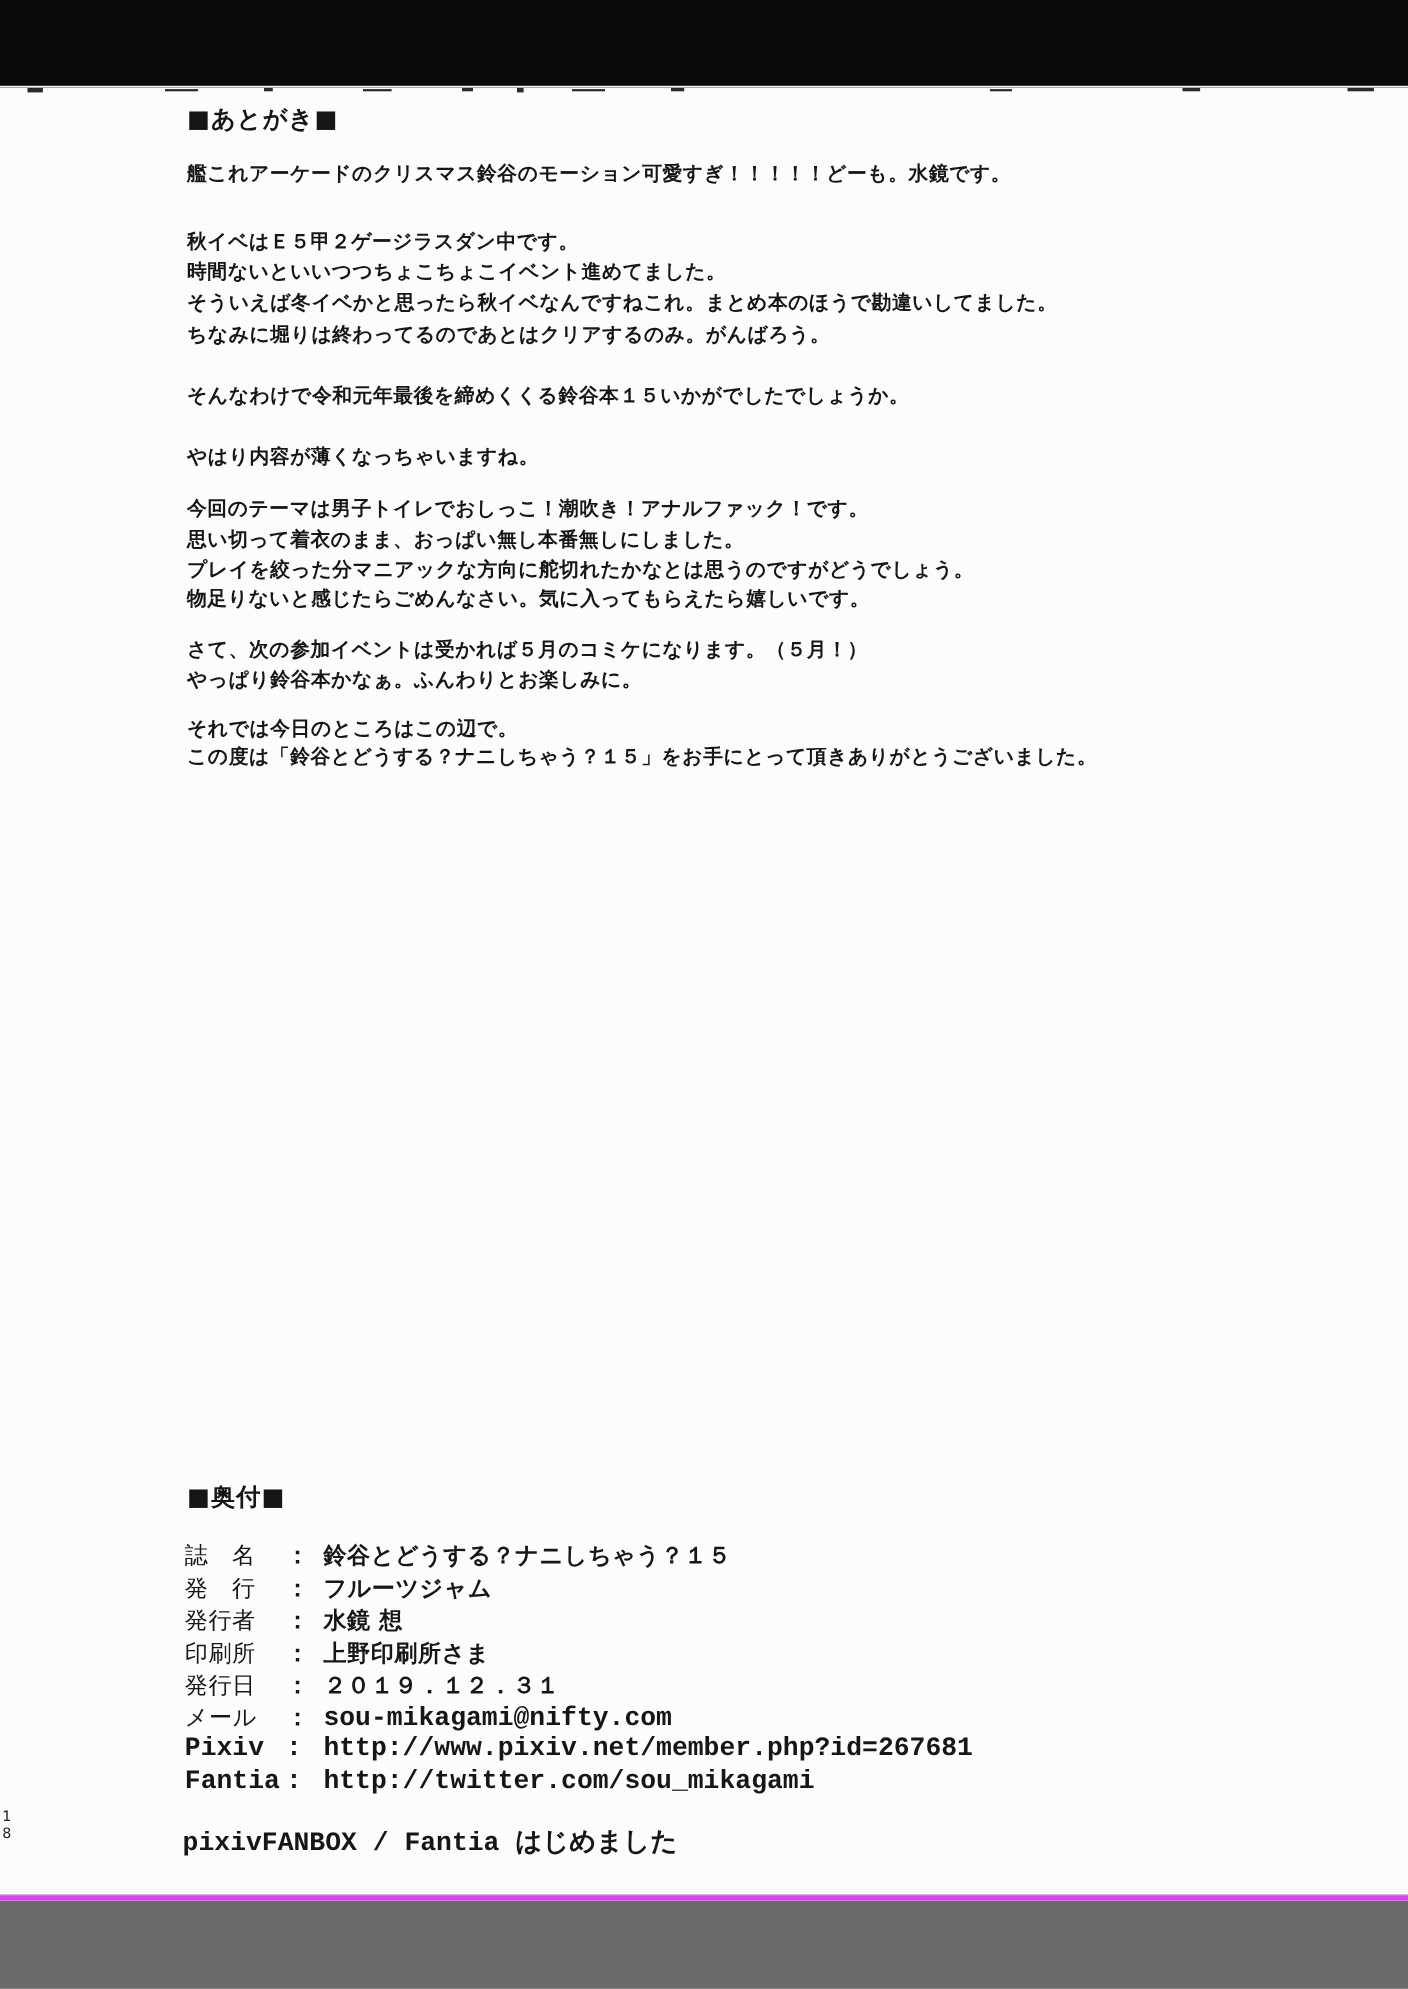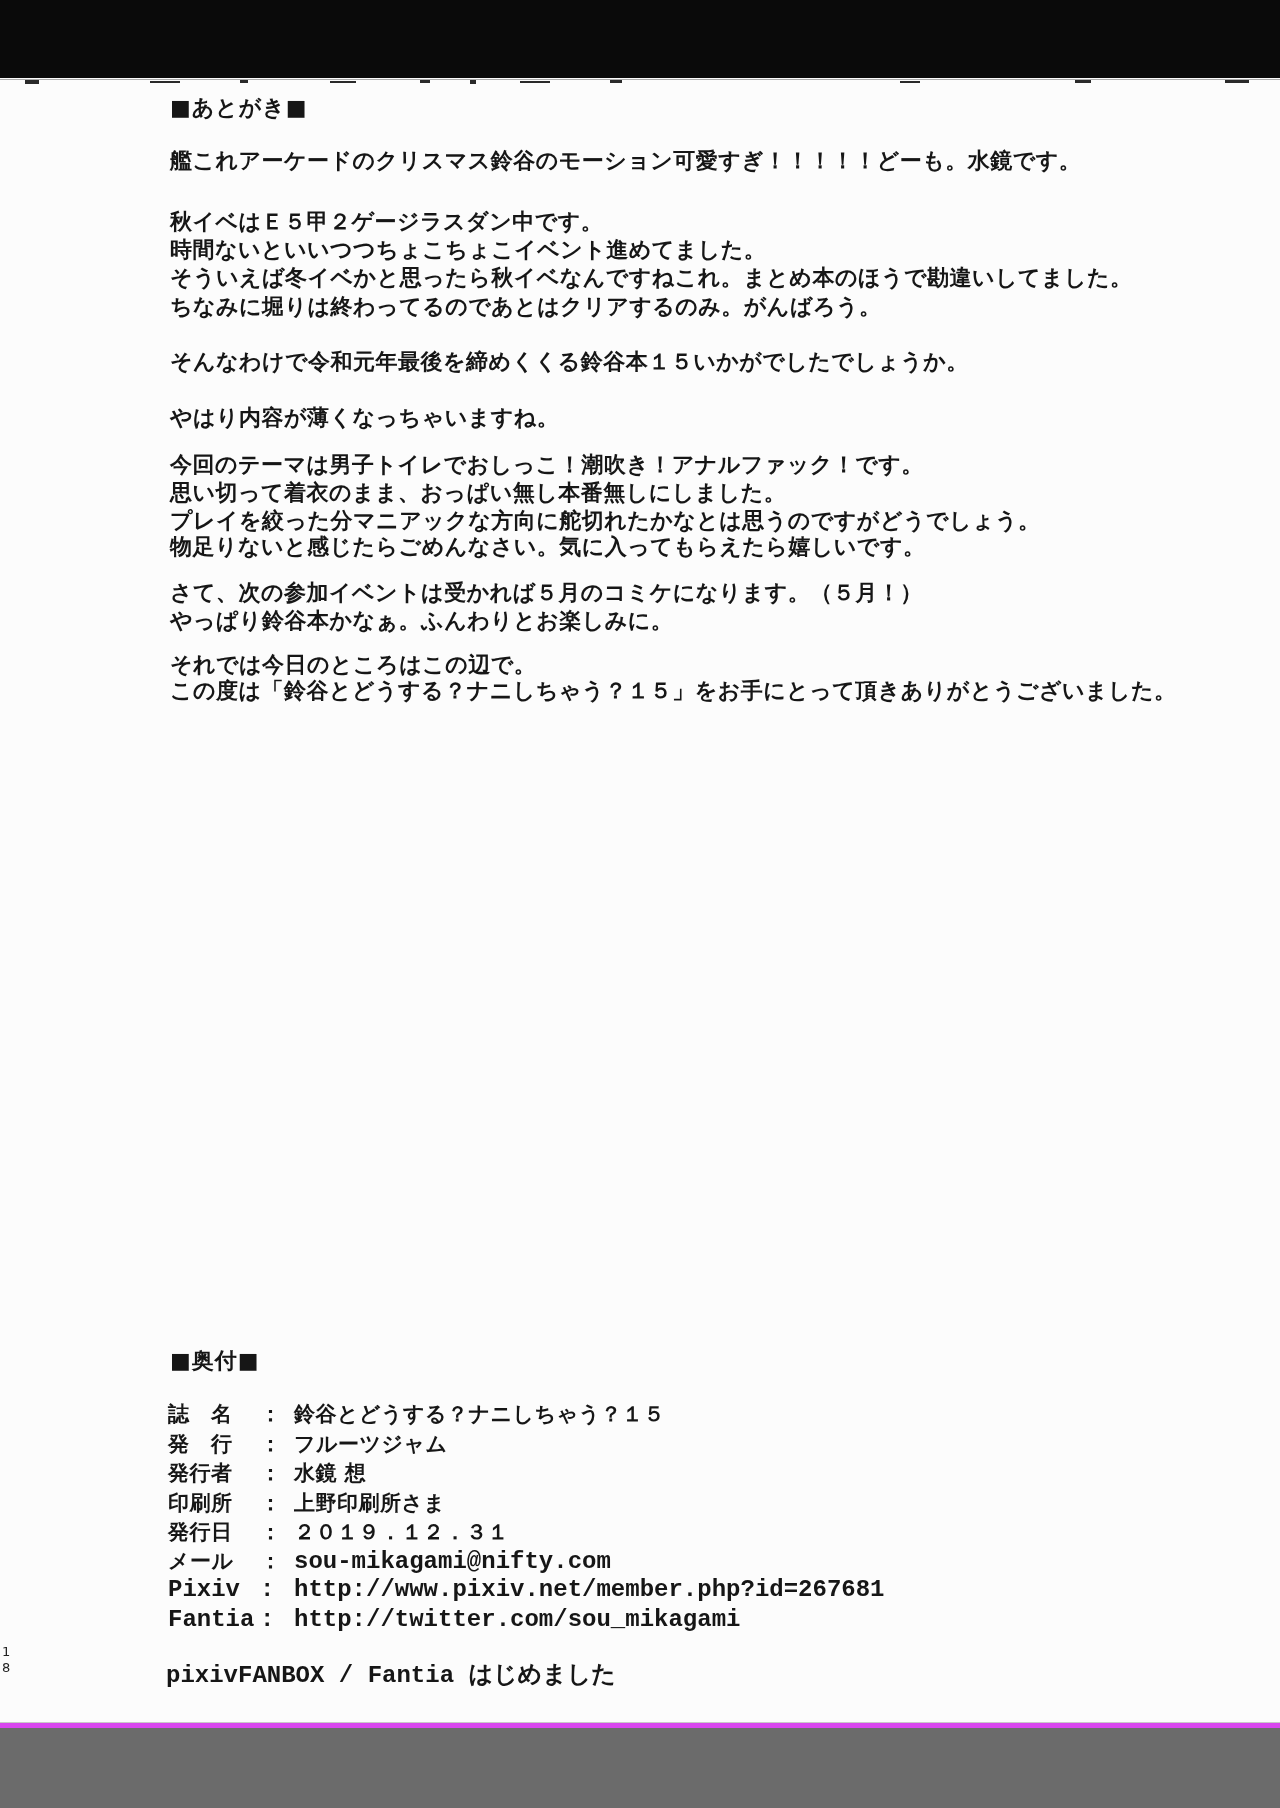--- a/index.html
+++ b/index.html
@@ -28,7 +28,7 @@
   }
   .line{
     position:absolute;left:170px;
-    font-size:22px;font-weight:700;letter-spacing:.5px;
+    font-size:18px;font-weight:700;letter-spacing:.5px;
     white-space:nowrap;
   }
   .crow{

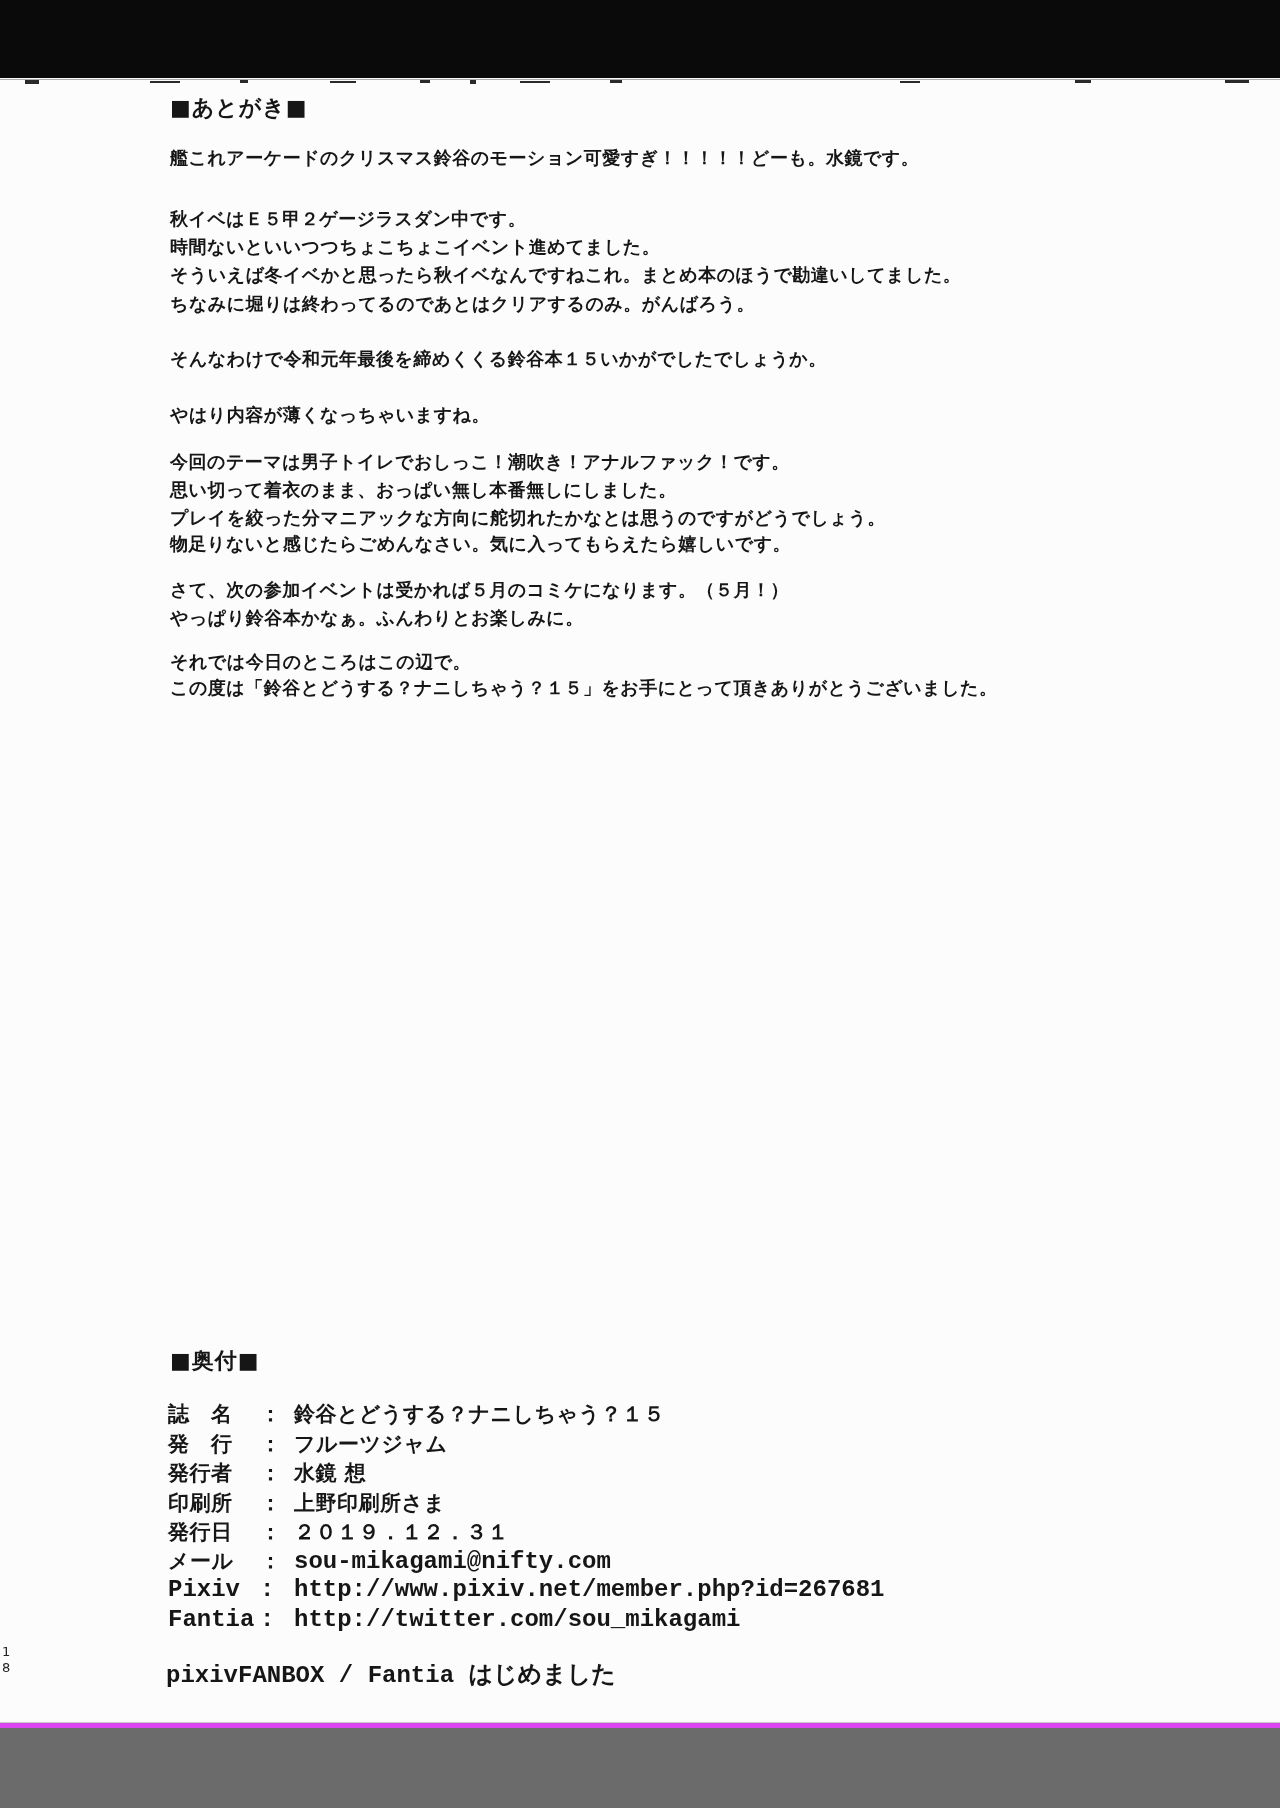--- a/index.html
+++ b/index.html
@@ -36,7 +36,7 @@
     font-size:21px;font-weight:700;letter-spacing:.5px;
     white-space:nowrap;
   }
-  .clabel{display:inline-block;width:92px;font-weight:700;}
+  .clabel{display:inline-block;width:92px;font-weight:400;}
   .ccolon{display:inline-block;width:34px;}
   .mono{
     font-family:"Liberation Mono","DejaVu Sans Mono",monospace;

